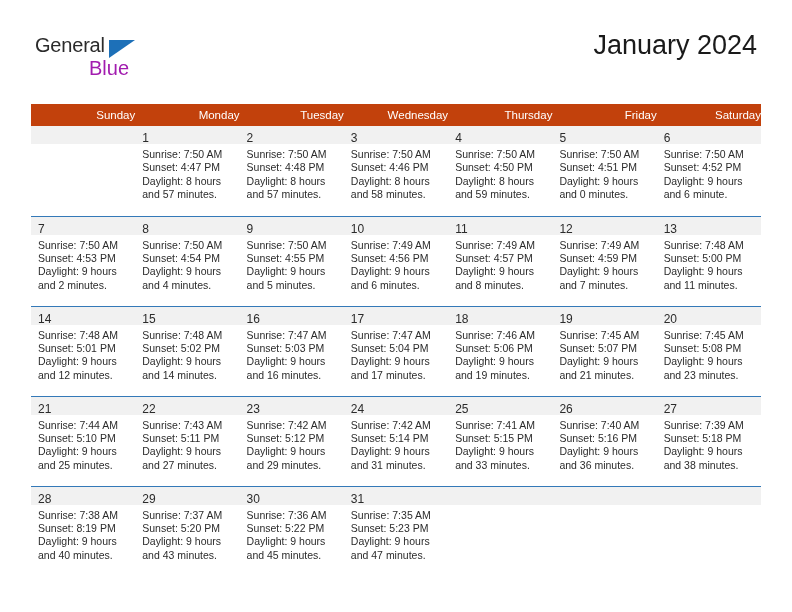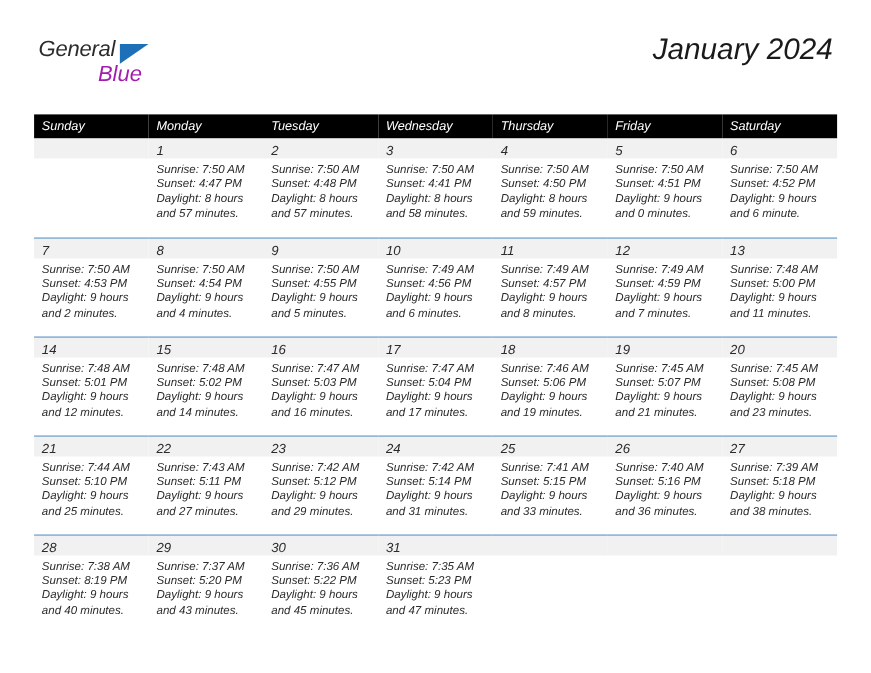--- a/index.html
+++ b/index.html
@@ -20,7 +20,6 @@
     width: 792px;
     height: 612px;
     box-sizing: border-box;
-    font-style: italic;
   }
 
   

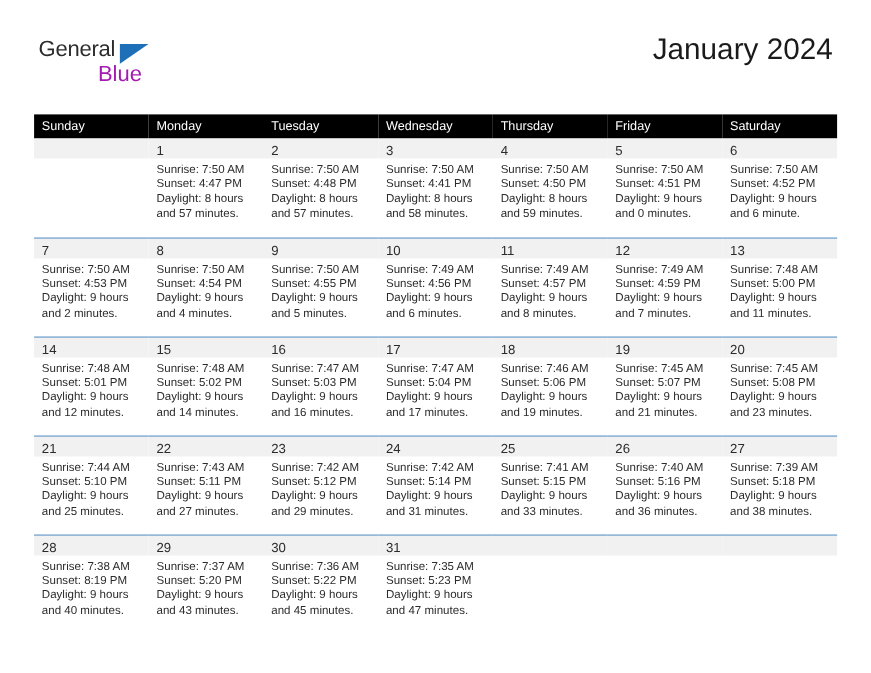--- a/index.html
+++ b/index.html
@@ -96,11 +96,11 @@
   }
 
   .calendar th {
-    background: #000000;
+    background: #c2410c;
     color: #ffffff;
     font-size: 11.5px;
     font-weight: normal;
-    text-align: left;
+    text-align: right;
     padding: 5px 0 5px 7px;
     height: 18px;
     box-sizing: border-box;

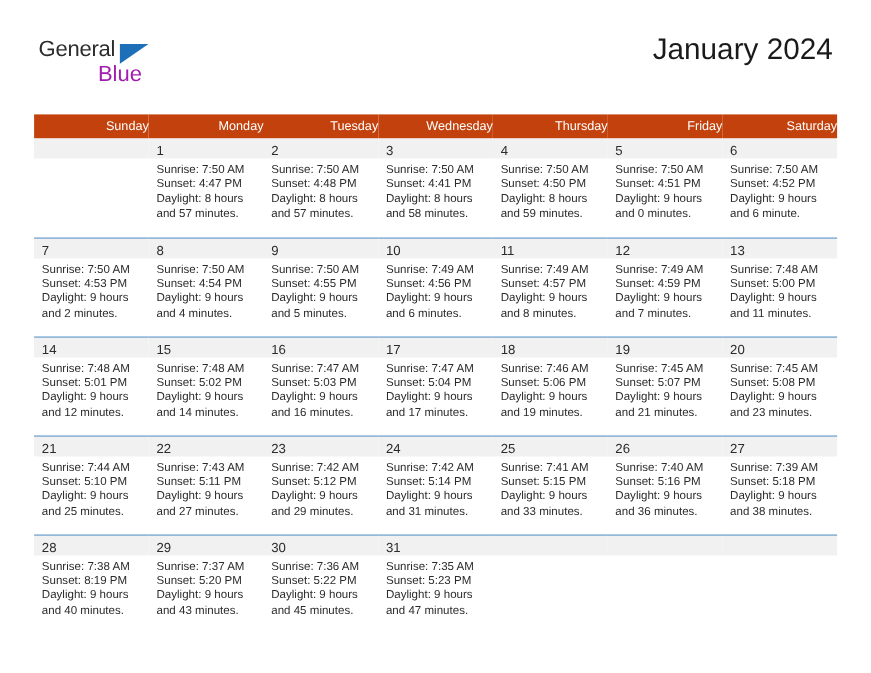--- a/index.html
+++ b/index.html
@@ -213,7 +213,7 @@
               <div class="daynum-band"><span class="daynum">3</span></div>
               <div class="details">
                 <div>Sunrise: 7:50 AM</div>
-                <div>Sunset: 4:41 PM</div>
+                <div>Sunset: 4:46 PM</div>
                 <div>Daylight: 8 hours</div>
                 <div>and 58 minutes.</div>
               </div>

